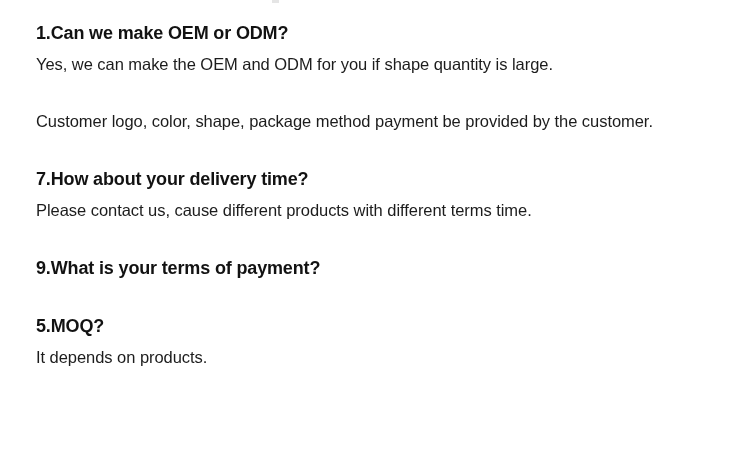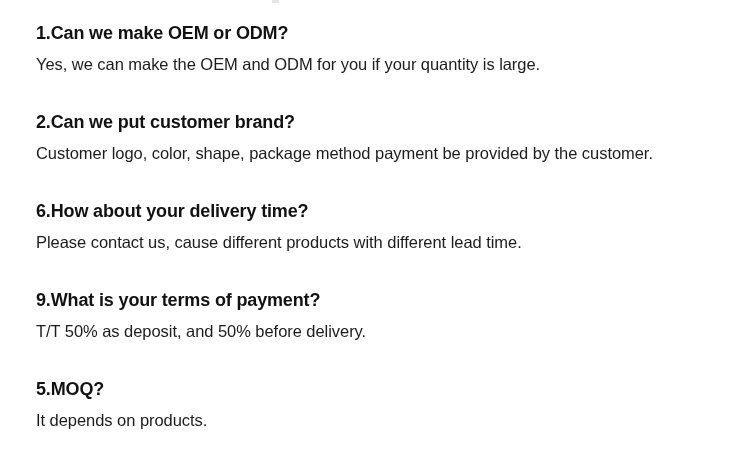--- a/index.html
+++ b/index.html
@@ -76,7 +76,7 @@
 
     <li class="faq-item">
       <div class="faq-question">1.Can we make OEM or ODM?</div>
-      <div class="faq-answer">Yes, we can make the OEM and ODM for you if your quantity is large.</div>
+      <div class="faq-answer">Yes, we can make the OEM and ODM for you if shape quantity is large.</div>
     </li>
 
     <li class="faq-item">

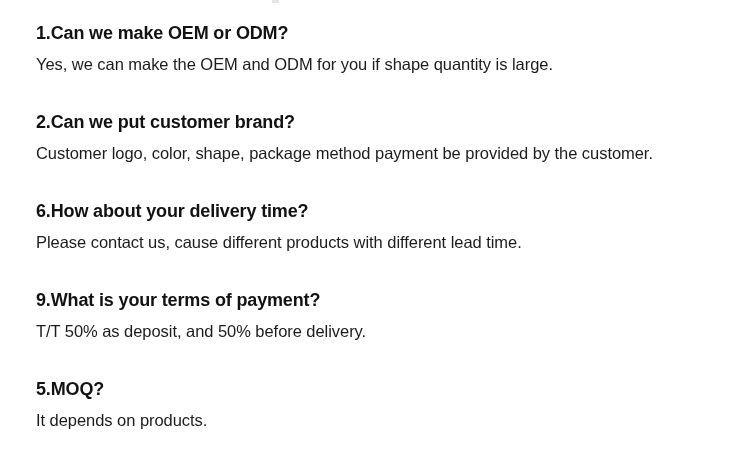--- a/index.html
+++ b/index.html
@@ -80,7 +80,6 @@
     </li>
 
     <li class="faq-item">
-      <div class="faq-question">2.Can we put customer brand?</div>
       <div class="faq-answer">Customer logo, color, shape, package method payment be provided by the customer.</div>
     </li>
 

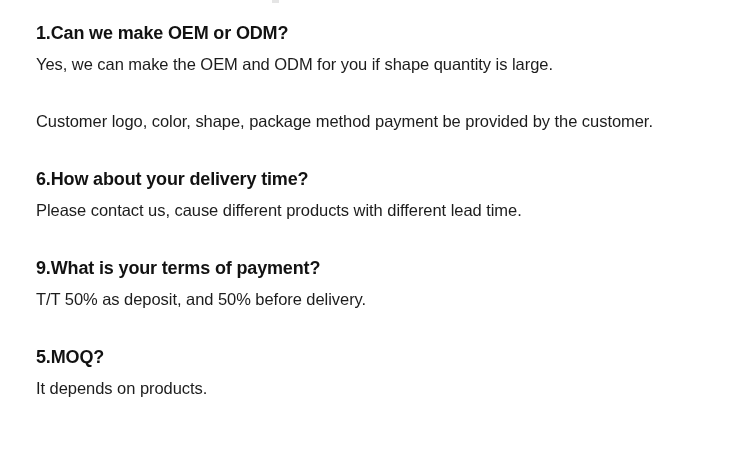--- a/index.html
+++ b/index.html
@@ -84,7 +84,7 @@
     </li>
 
     <li class="faq-item">
-      <div class="faq-question">6.How about your delivery time?</div>
+      <div class="faq-question">7.How about your delivery time?</div>
       <div class="faq-answer">Please contact us, cause different products with different lead time.</div>
     </li>
 

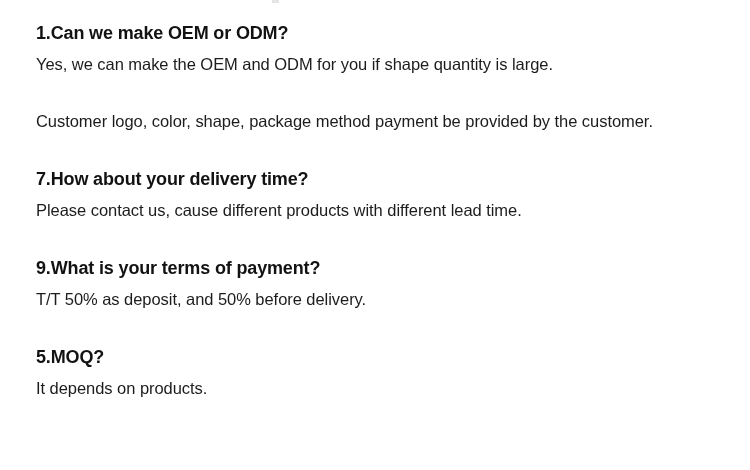--- a/index.html
+++ b/index.html
@@ -85,7 +85,7 @@
 
     <li class="faq-item">
       <div class="faq-question">7.How about your delivery time?</div>
-      <div class="faq-answer">Please contact us, cause different products with different lead time.</div>
+      <div class="faq-answer">Please contact us, cause different products with different terms time.</div>
     </li>
 
     <li class="faq-item">

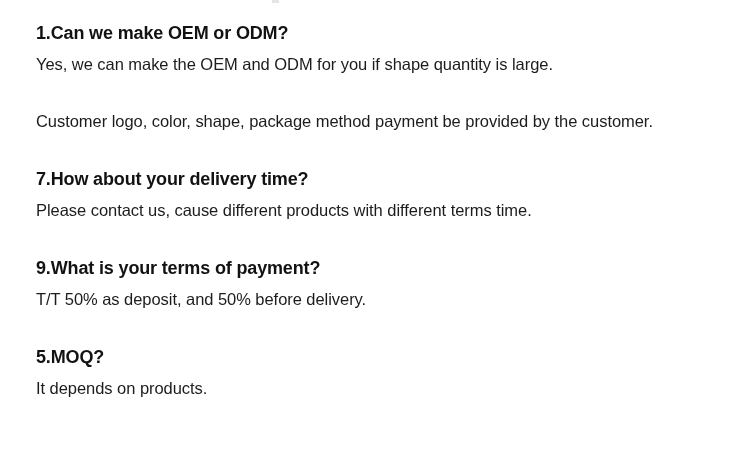--- a/index.html
+++ b/index.html
@@ -90,7 +90,6 @@
 
     <li class="faq-item">
       <div class="faq-question">9.What is your terms of payment?</div>
-      <div class="faq-answer">T/T 50% as deposit, and 50% before delivery.</div>
     </li>
 
     <li class="faq-item">

